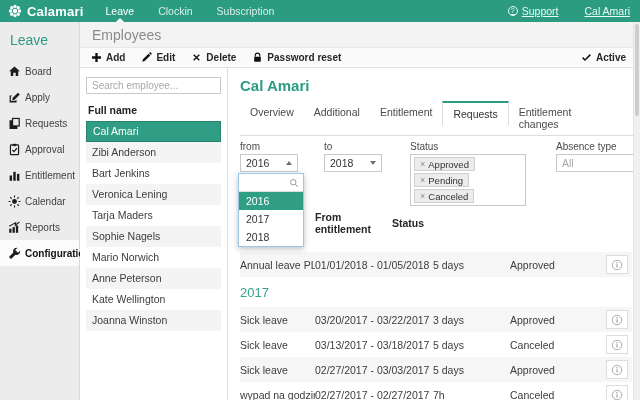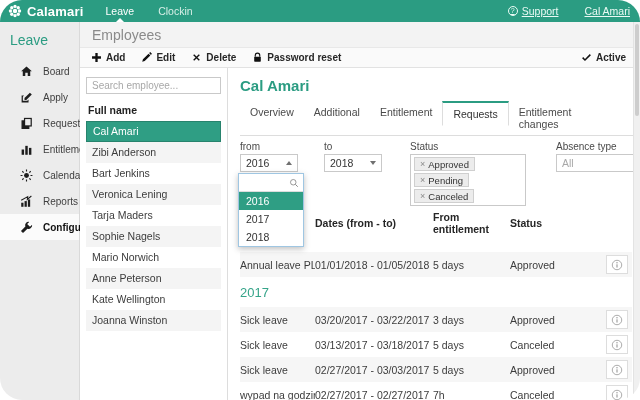--- a/index.html
+++ b/index.html
@@ -5,7 +5,7 @@
   * { margin:0; padding:0; box-sizing:border-box; }
   html,body { width:640px; height:400px; overflow:hidden; background:#fff;
     font-family:"Liberation Sans", sans-serif; color:#3c3c3c; }
-  .app { position:relative; width:640px; height:400px; overflow:hidden;border-radius:22px; }
+  .app { position:relative; width:640px; height:400px; overflow:hidden; }
 
   
   .topbar { height:22px; background:#2b9c82; display:flex; align-items:center; color:#eafaf4; }

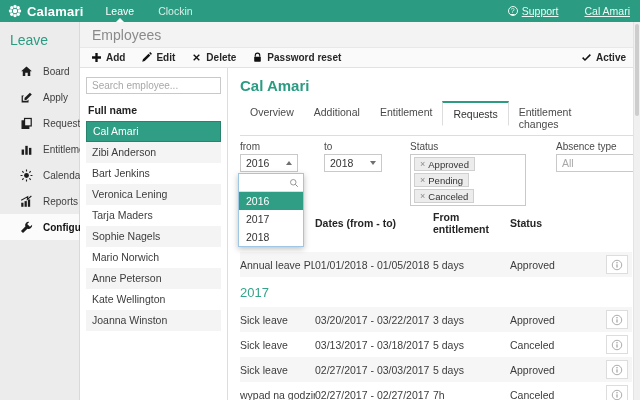--- a/index.html
+++ b/index.html
@@ -137,6 +137,7 @@
     <nav class="topnav" id="topnav">
         <div class="nav-item active">Leave<span class="active-indicator"></span></div>
         <div class="nav-item">Clockin</div>
+        <div class="nav-item">Subscription</div>
       </nav>
     <div class="topbar-right">
       <div class="support">

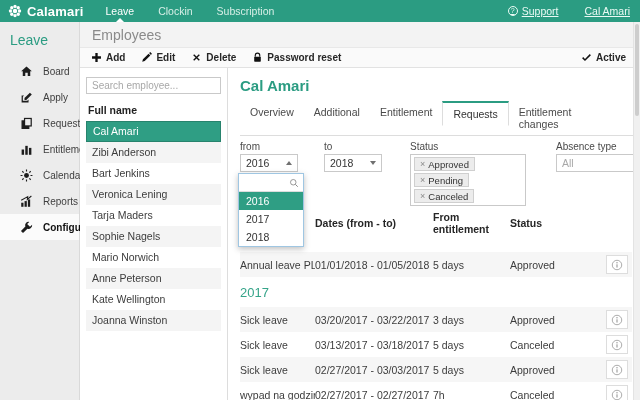--- a/index.html
+++ b/index.html
@@ -27,7 +27,7 @@
   .shell { display:flex; height:378px; }
   .sidebar { width:80px; background:#ececec; border-right:1px solid #d9d9d9; flex:none; }
   .side-title { color:#2b9c82; font-size:14px; font-weight:500; padding:10px 0 10px 10px; }
-  .side-item { display:flex; align-items:center; gap:10px; height:26px; padding-left:20px; font-size:10px; color:#3f3f3f; cursor:pointer; white-space:nowrap; }
+  .side-item { display:flex; align-items:center; gap:4px; height:26px; padding-left:8px; font-size:10px; color:#3f3f3f; cursor:pointer; white-space:nowrap; }
   .side-item .icon { width:13px; height:13px; flex:none; color:#1d1d1d; display:inline-flex; }
   .side-item .icon svg { width:100%; height:100%; fill:currentColor; }
   .side-item.active { background:#fbfbfb; font-weight:700; color:#111; }

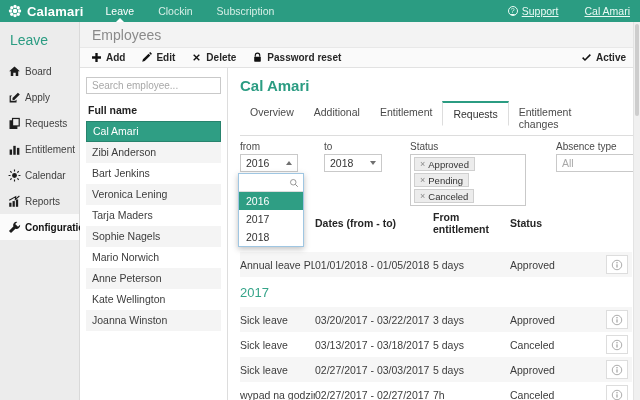--- a/index.html
+++ b/index.html
@@ -178,6 +178,16 @@
               </svg>
             </span>
             <span class="lbl">Requests</span>
+          </div>
+          <div class="side-item">
+            <span class="icon">
+              <svg viewBox="0 0 16 16">
+                <rect x="3" y="2.4" width="10" height="12" rx="1" fill="none" stroke="currentColor" stroke-width="1.5"></rect>
+                <rect x="5.8" y="1" width="4.4" height="2.8"></rect>
+                <path d="M5.4 8.6l2 2 3.6-4.2" fill="none" stroke="currentColor" stroke-width="1.6"></path>
+              </svg>
+            </span>
+            <span class="lbl">Approval</span>
           </div>
           <div class="side-item">
             <span class="icon">

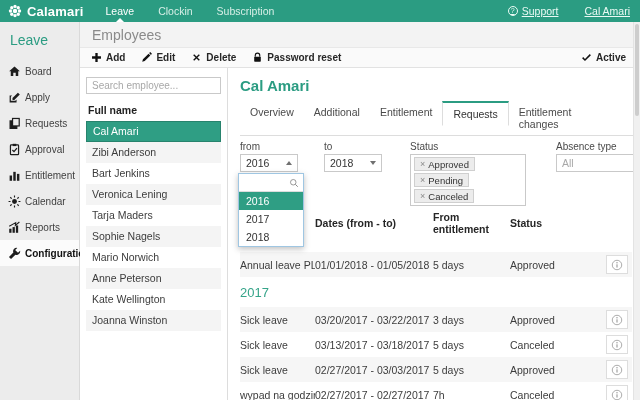--- a/index.html
+++ b/index.html
@@ -375,7 +375,6 @@
           <div class="rtable">
             <div class="thead">
               <span class="c-name"></span>
-              <span class="c-dates">Dates (from - to)</span>
               <span class="c-ent">From entitlement</span>
               <span class="c-status">Status</span>
               <span class="c-info"></span>

